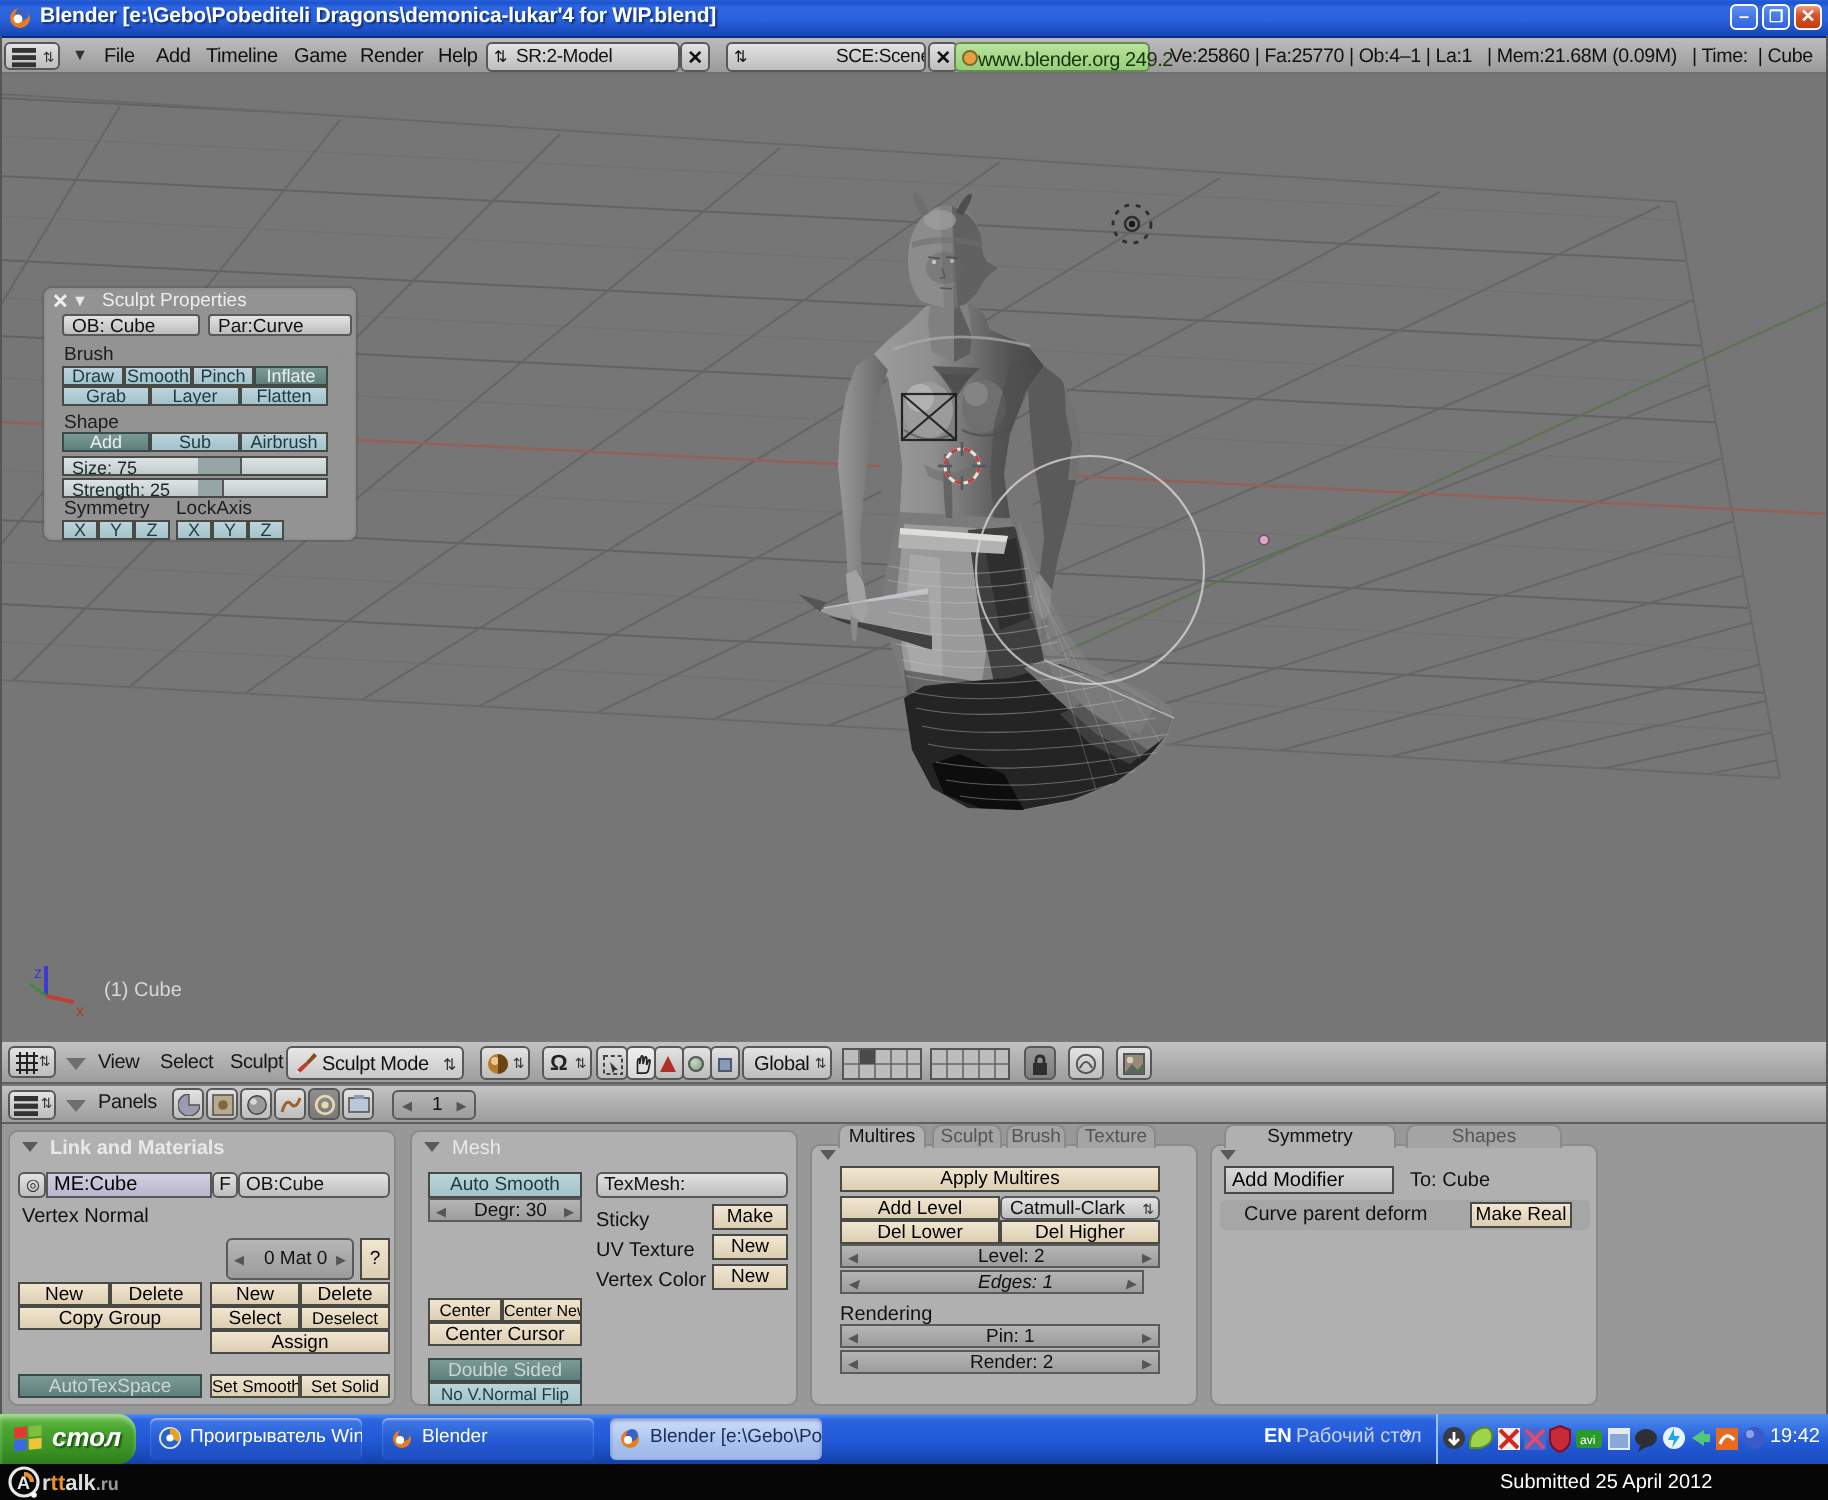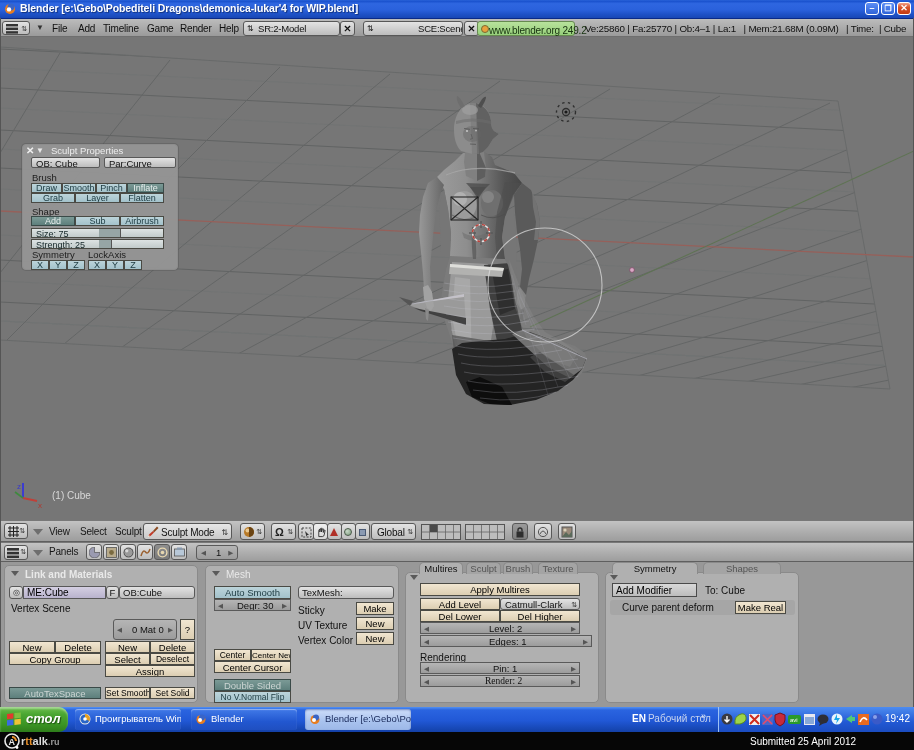--- a/index.html
+++ b/index.html
@@ -551,7 +551,7 @@
       <div class="bfield" style="left:114px;top:20px;width:76px;height:13px;">
           <span style="position:absolute;left:3px;top:0px;">OB:Cube</span>
         </div>
-      <div style="position:absolute;left:6px;top:37px;font-size:10px;color:#111;">Vertex Scene</div>
+      <div style="position:absolute;left:6px;top:37px;font-size:10px;color:#111;">Vertex Normal</div>
       <div class="spin" style="left:108px;top:53px;width:64px;height:21px;border-radius:3px;">
         <span style="position:absolute;left:3px;top:6px;font-size:6.5px;color:#555;">◀</span>
         <span style="position:absolute;left:18px;top:4px;">0 Mat 0</span>

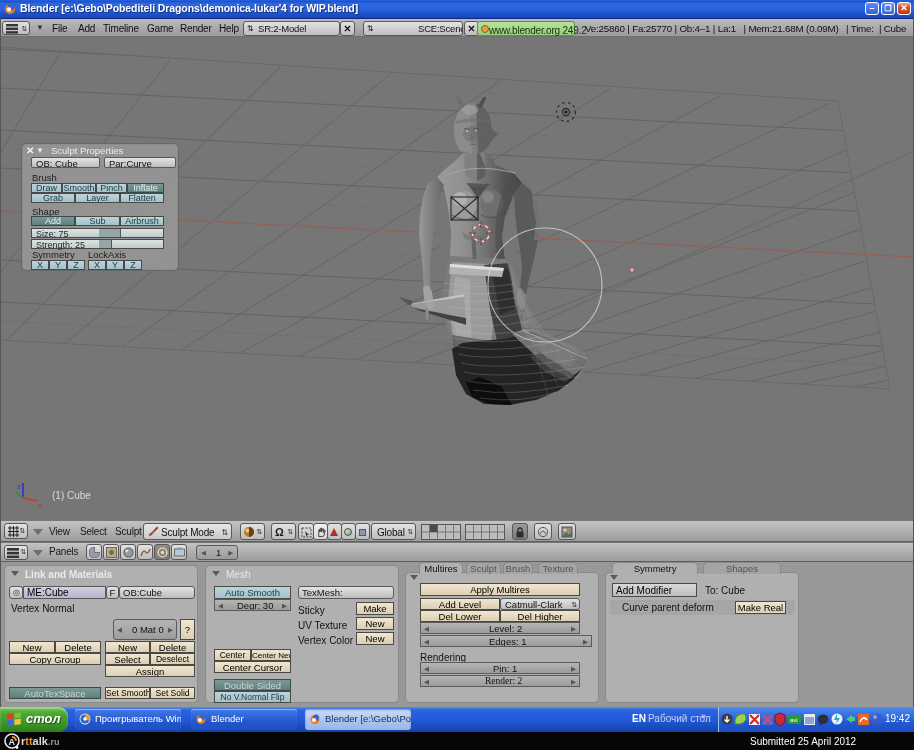--- a/index.html
+++ b/index.html
@@ -617,7 +617,7 @@
           <span style="position:absolute;left:68px;top:0px;">Level: 2</span>
           <span style="position:absolute;right:3px;top:2px;font-size:6.5px;color:#555;">▶</span>
       </div>
-      <div class="spin" style="left:15px;top:63px;width:172px;height:12px;">
+      <div class="spin" style="left:15px;top:63px;width:152px;height:12px;font-style:italic;">
         <span style="position:absolute;left:3px;top:2px;font-size:6.5px;color:#555;">◀</span>
           <span style="position:absolute;left:68px;top:0px;">Edges: 1</span>
           <span style="position:absolute;right:3px;top:2px;font-size:6.5px;color:#555;">▶</span>

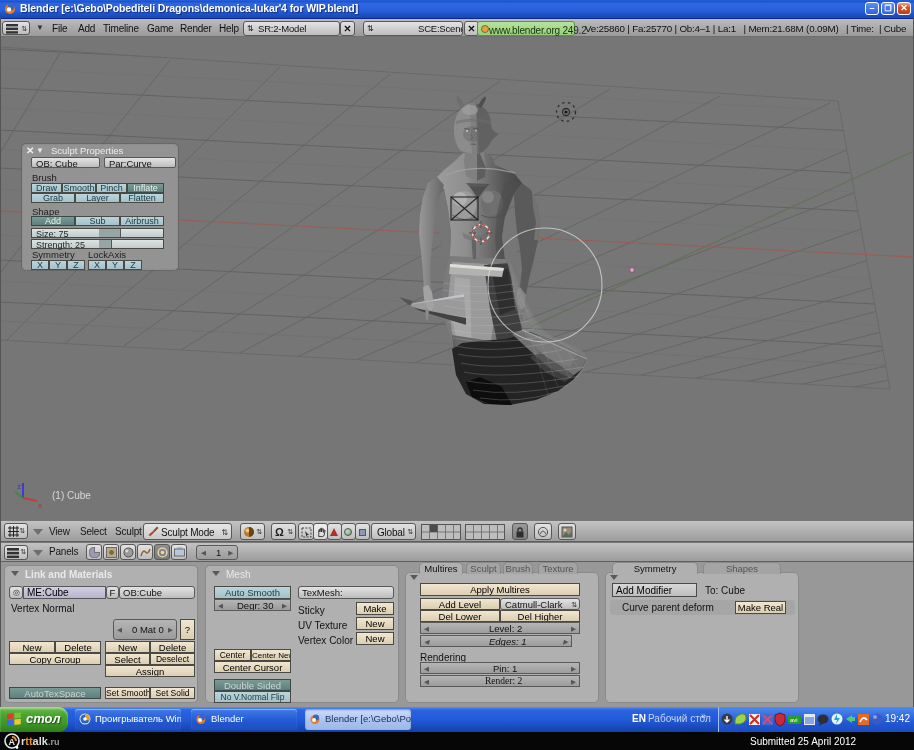--- a/index.html
+++ b/index.html
@@ -628,7 +628,7 @@
           <span style="position:absolute;left:72px;top:0px;">Pin: 1</span>
           <span style="position:absolute;right:3px;top:2px;font-size:6.5px;color:#555;">▶</span>
       </div>
-      <div class="spin" style="left:15px;top:103px;width:160px;height:12px;font-family:Liberation Serif, serif;">
+      <div class="spin" style="left:15px;top:103px;width:160px;height:12px;">
         <span style="position:absolute;left:3px;top:2px;font-size:6.5px;color:#555;">◀</span>
           <span style="position:absolute;left:64px;top:0px;">Render: 2</span>
           <span style="position:absolute;right:3px;top:2px;font-size:6.5px;color:#555;">▶</span>

